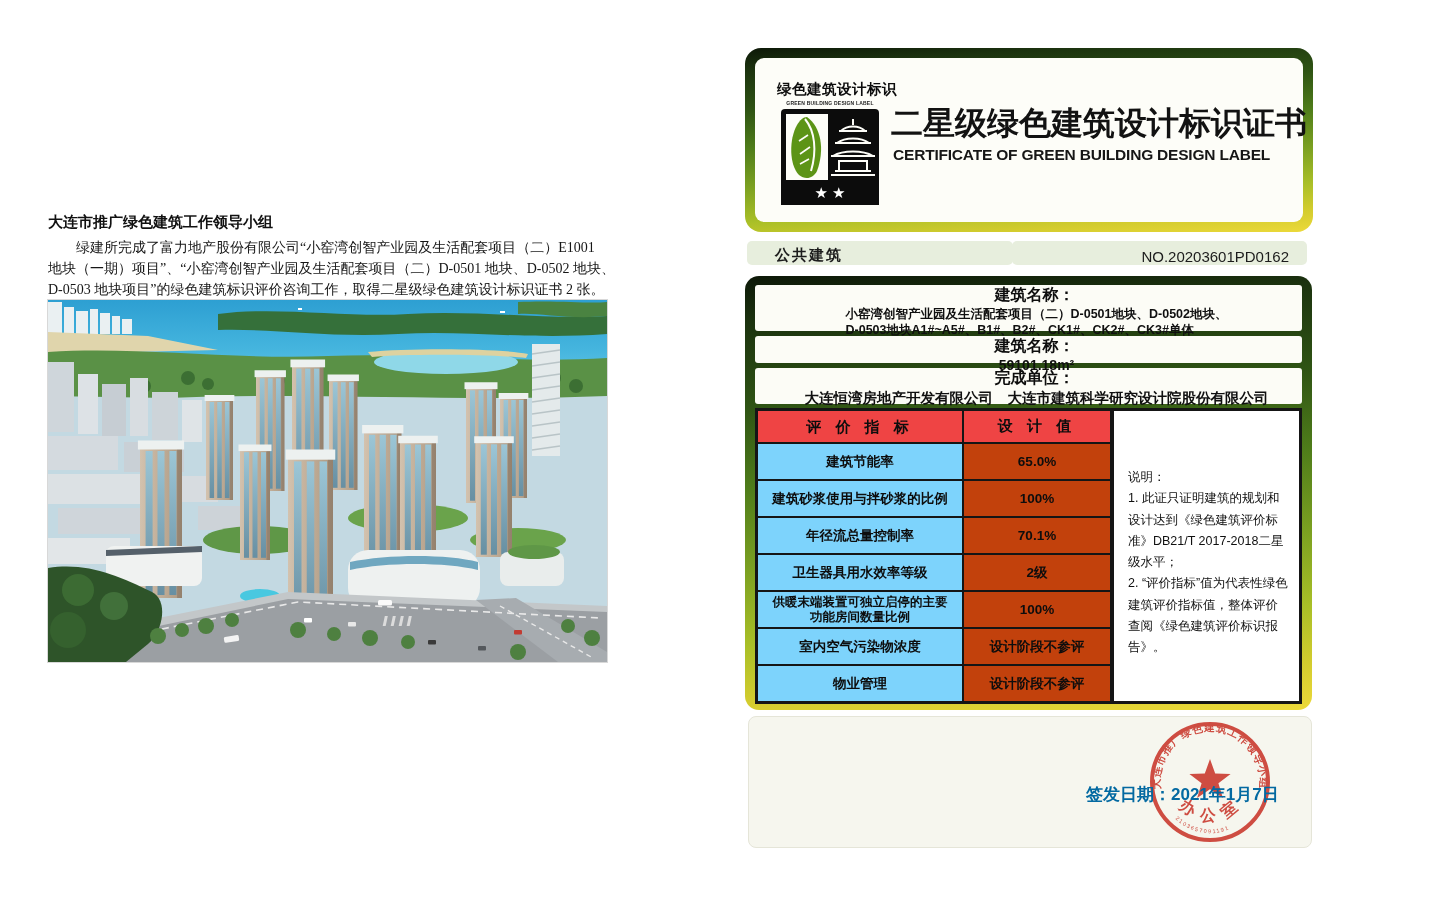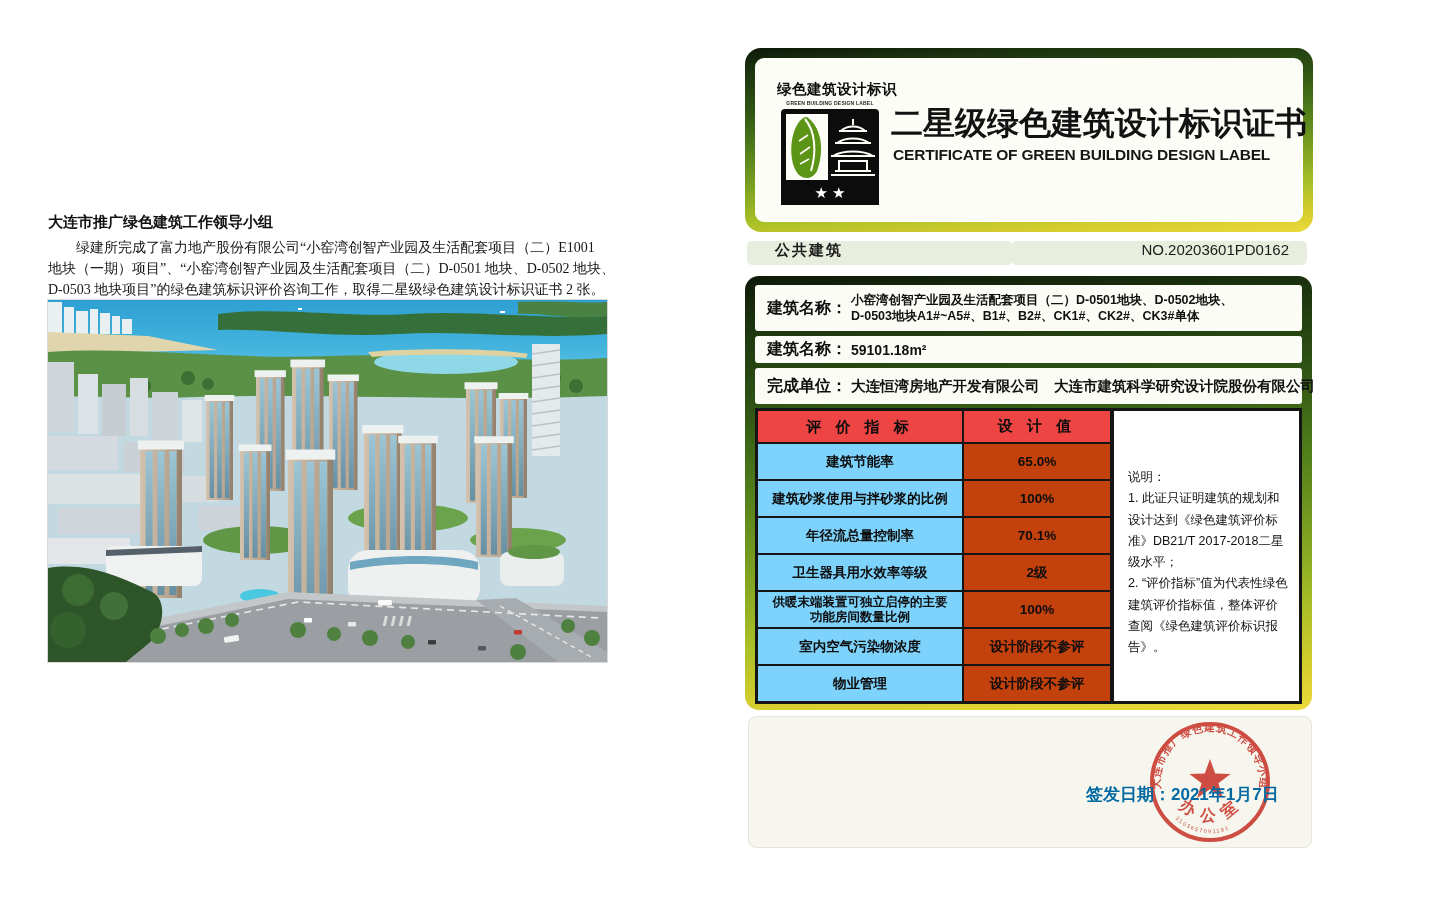--- a/index.html
+++ b/index.html
@@ -31,7 +31,7 @@
   .cert-subtitle{position:absolute;left:138px;top:88px;width:400px;font-size:15.5px;font-weight:bold;color:#161616;letter-spacing:-0.2px;white-space:nowrap;}
 
   
-  .pill{height:24px;background:#e7eedd;border-radius:5px;display:flex;align-items:flex-start;font-size:15px;color:#1c1c1c;}
+  .pill{height:24px;background:#e7eedd;border-radius:5px;display:flex;align-items:flex-end;font-size:15px;color:#1c1c1c;}
   .pill-left{left:747px;top:241px;width:238px;padding-left:28px;font-weight:600;letter-spacing:2px;}
   .pill-right{left:1012px;top:241px;width:277px;justify-content:flex-end;padding-right:18px;font-weight:500;}
 

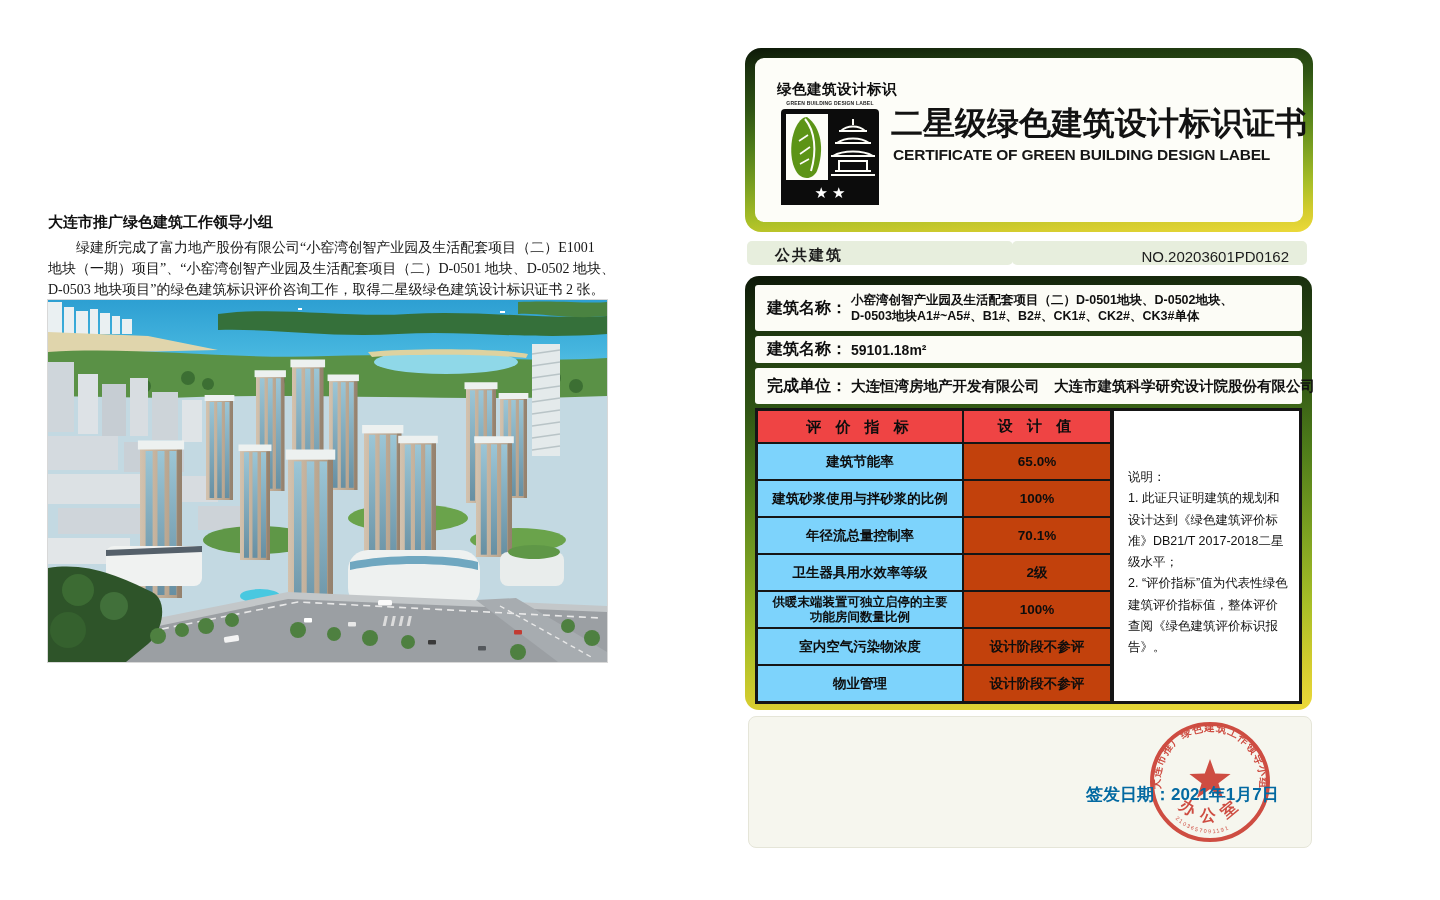--- a/index.html
+++ b/index.html
@@ -37,7 +37,7 @@
 
   
   .cert-body{left:745px;top:276px;width:567px;height:434px;border-radius:14px;padding:9px 10px;box-sizing:border-box;}
-  .info-row{background:#fcfcf6;border-radius:3px;display:flex;align-items:center;padding-left:12px;margin-bottom:5px;}
+  .info-row{background:#fcfcf6;border-radius:3px;display:flex;align-items:center;padding-left:12px;margin-bottom:5px;flex-direction:column;}
   .info-label{font-size:16px;font-weight:bold;color:#0e0e0e;white-space:nowrap;flex:none;}
   .info-value{color:#101010;}
   .row-name{height:46px;}

